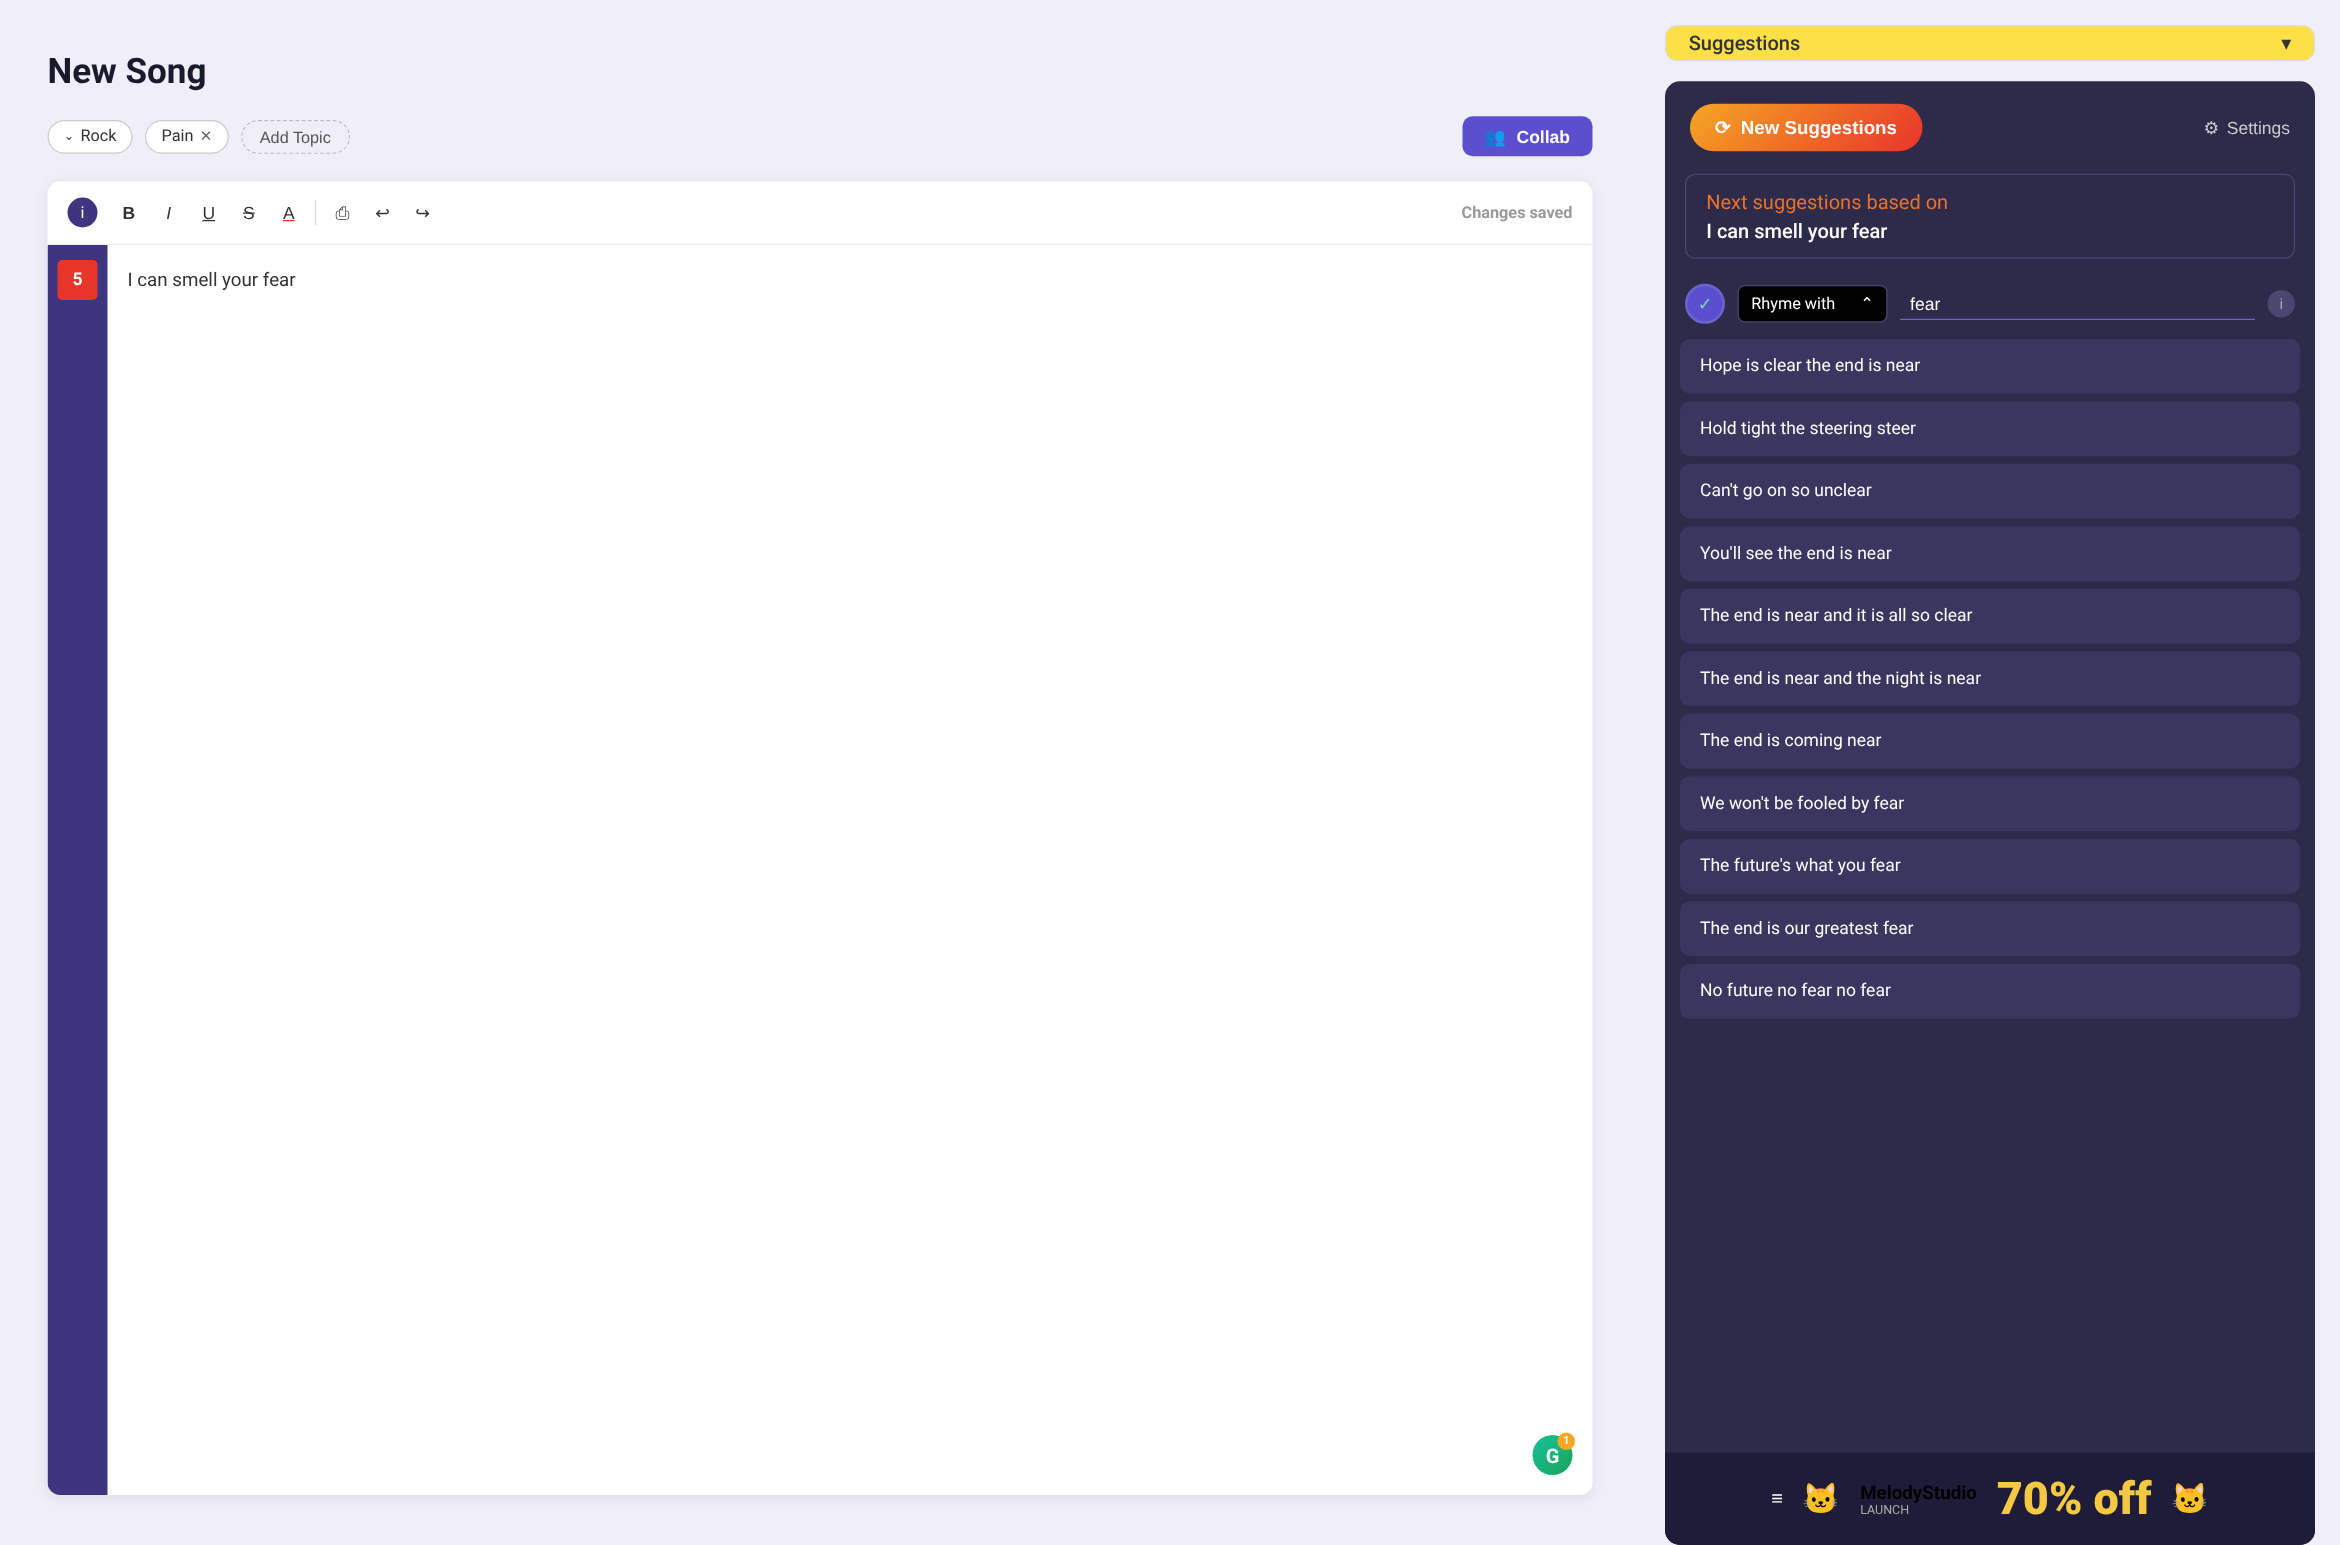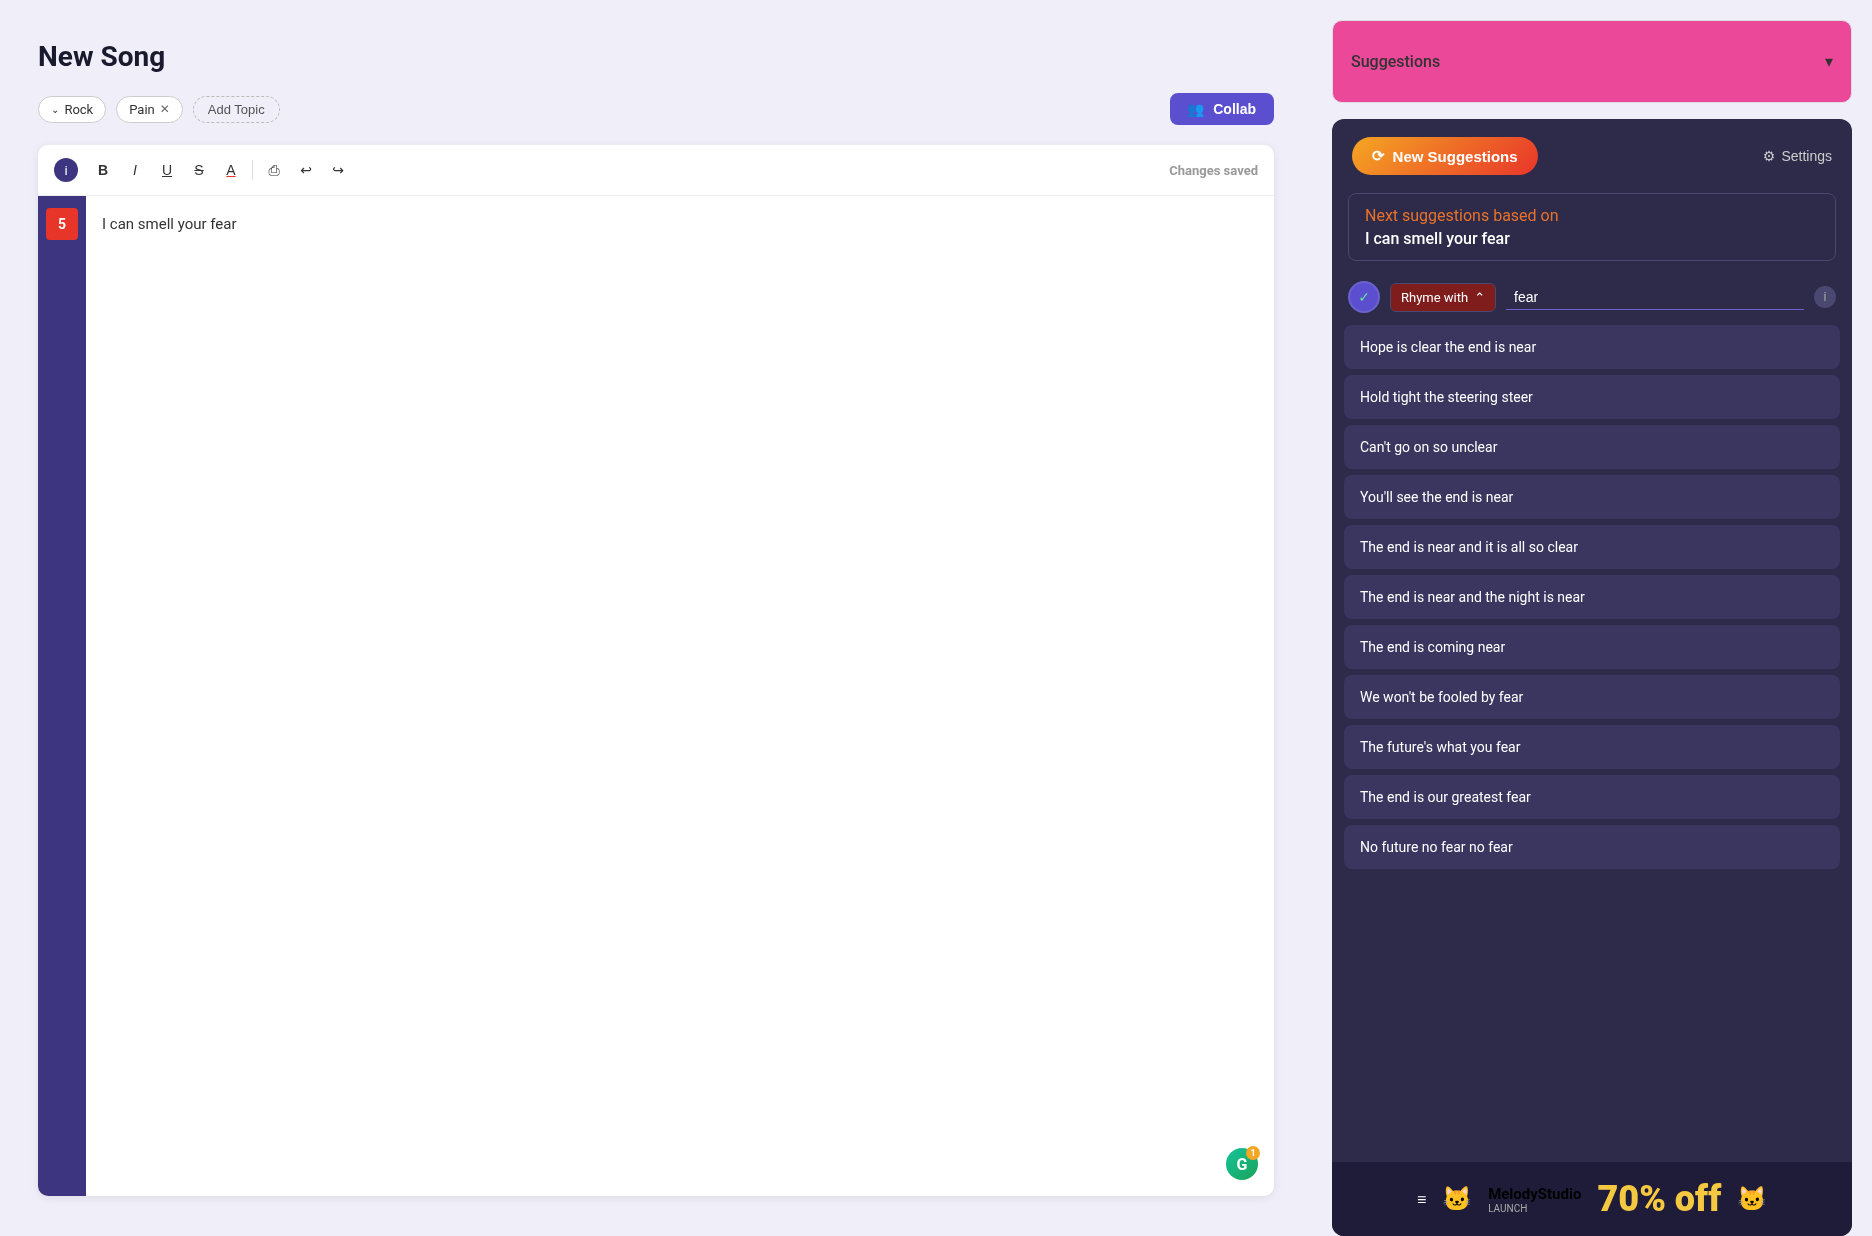--- a/index.html
+++ b/index.html
@@ -221,10 +221,10 @@
     }
 
     .suggestions-dropdown {
-      background: #ec4899;
+      background: #fde047;
       border: 1.5px solid #ddd;
       border-radius: 10px;
-      padding: 31px 18px;
+      padding: 4px 18px;
       font-size: 16px;
       font-weight: 500;
       color: #333;

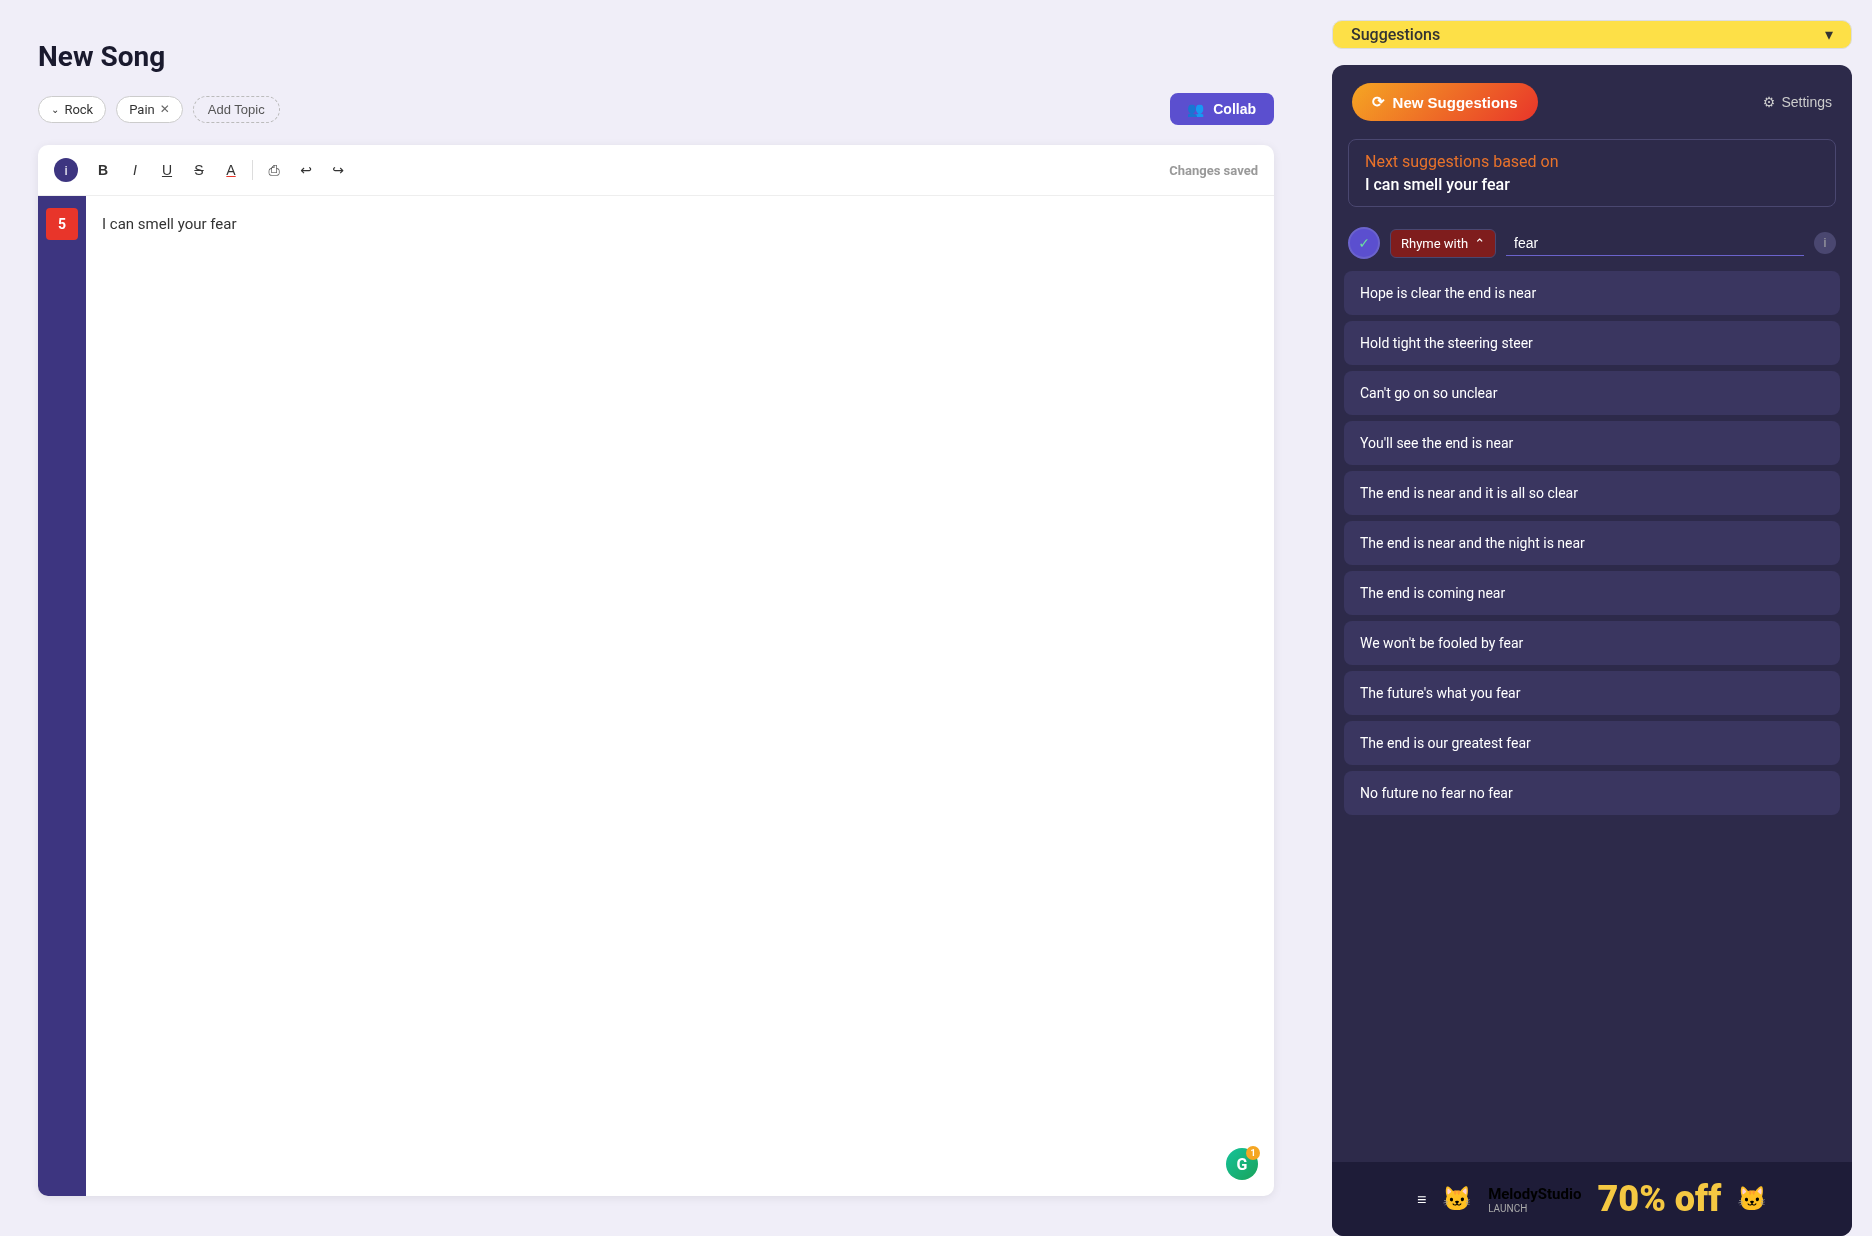--- a/index.html
+++ b/index.html
@@ -318,7 +318,7 @@
     }
 
     .rhyme-select {
-      background: #7f1d1d;
+      background: #000000;
       border: 1.5px solid #4a4770;
       border-radius: 6px;
       color: white;
@@ -327,7 +327,7 @@
       cursor: pointer;
       display: flex;
       align-items: center;
-      gap: 6px;
+      gap: 20px;
     }
 
     .rhyme-input {

